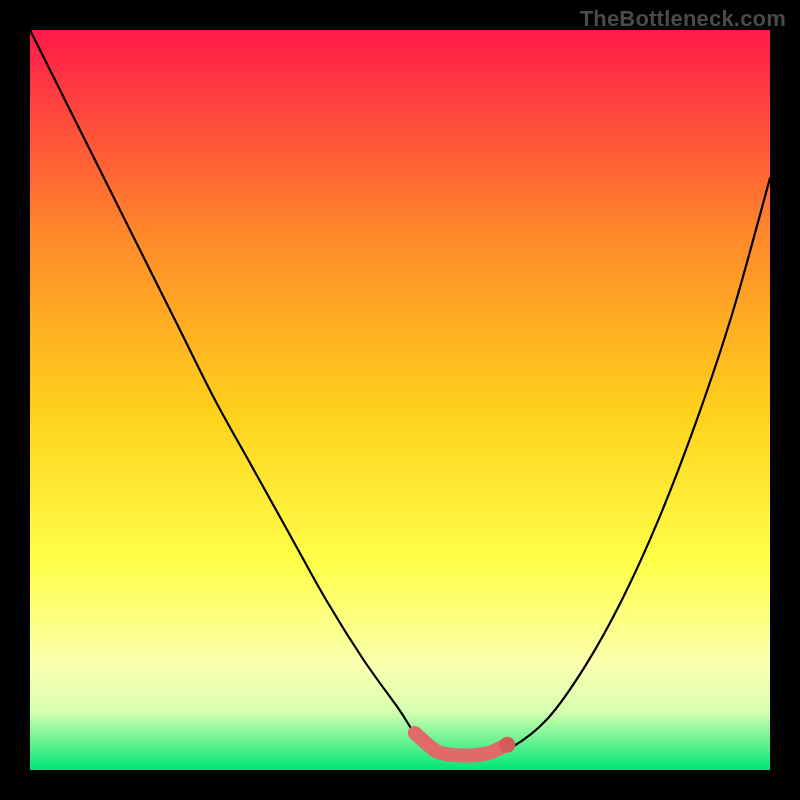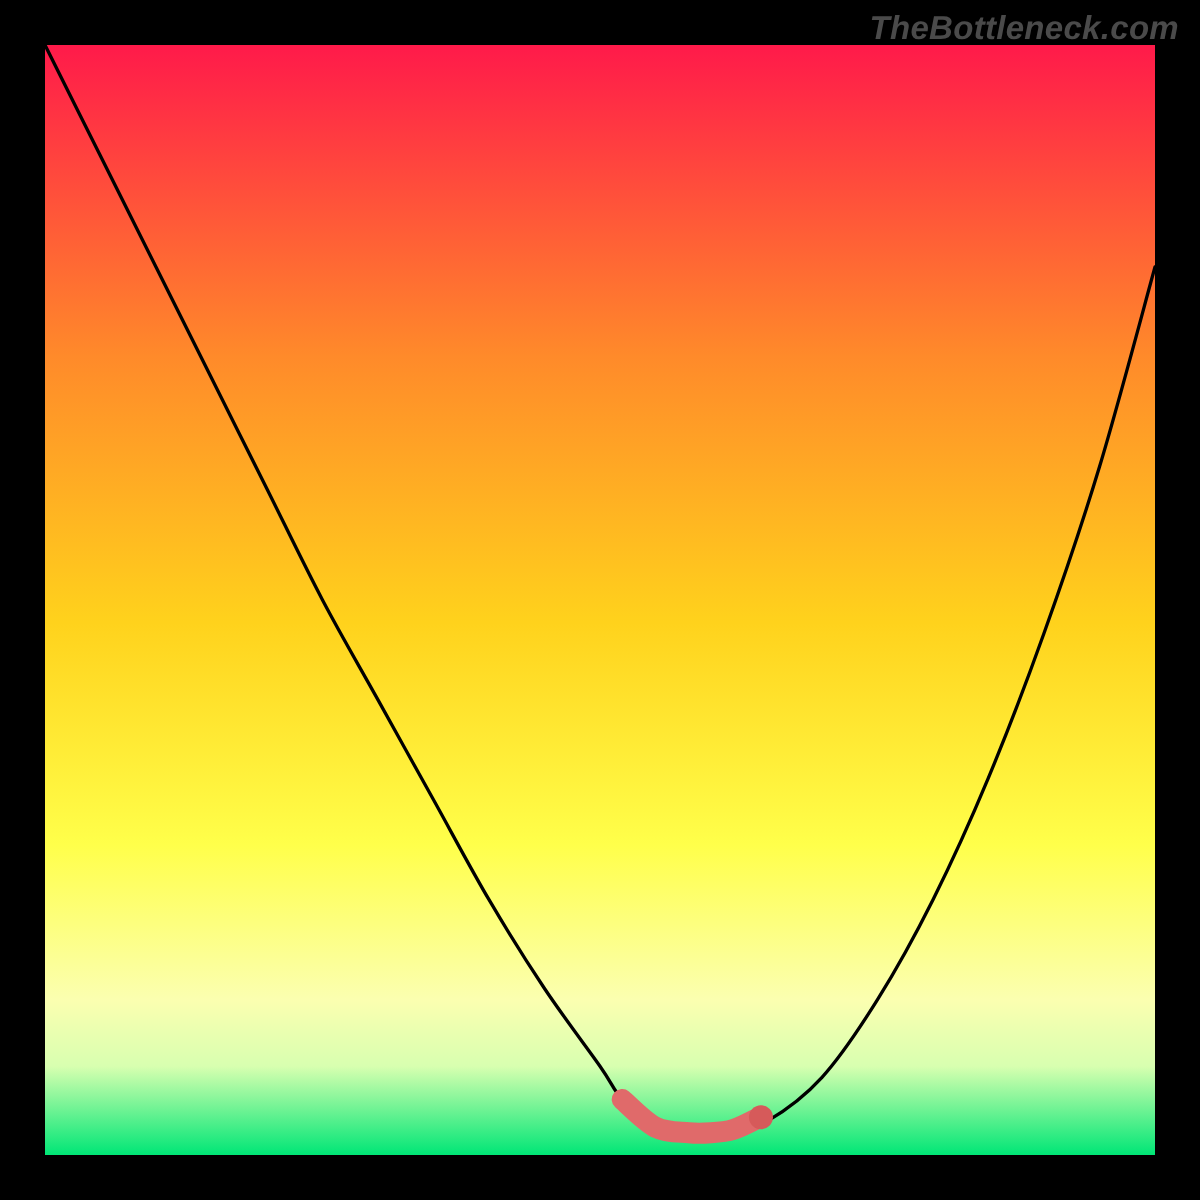--- a/index.html
+++ b/index.html
@@ -16,7 +16,6 @@
     width: 800px;
     height: 800px;
     background: #000;
-    font-style: italic;
   }
   .watermark {
     position: absolute;

